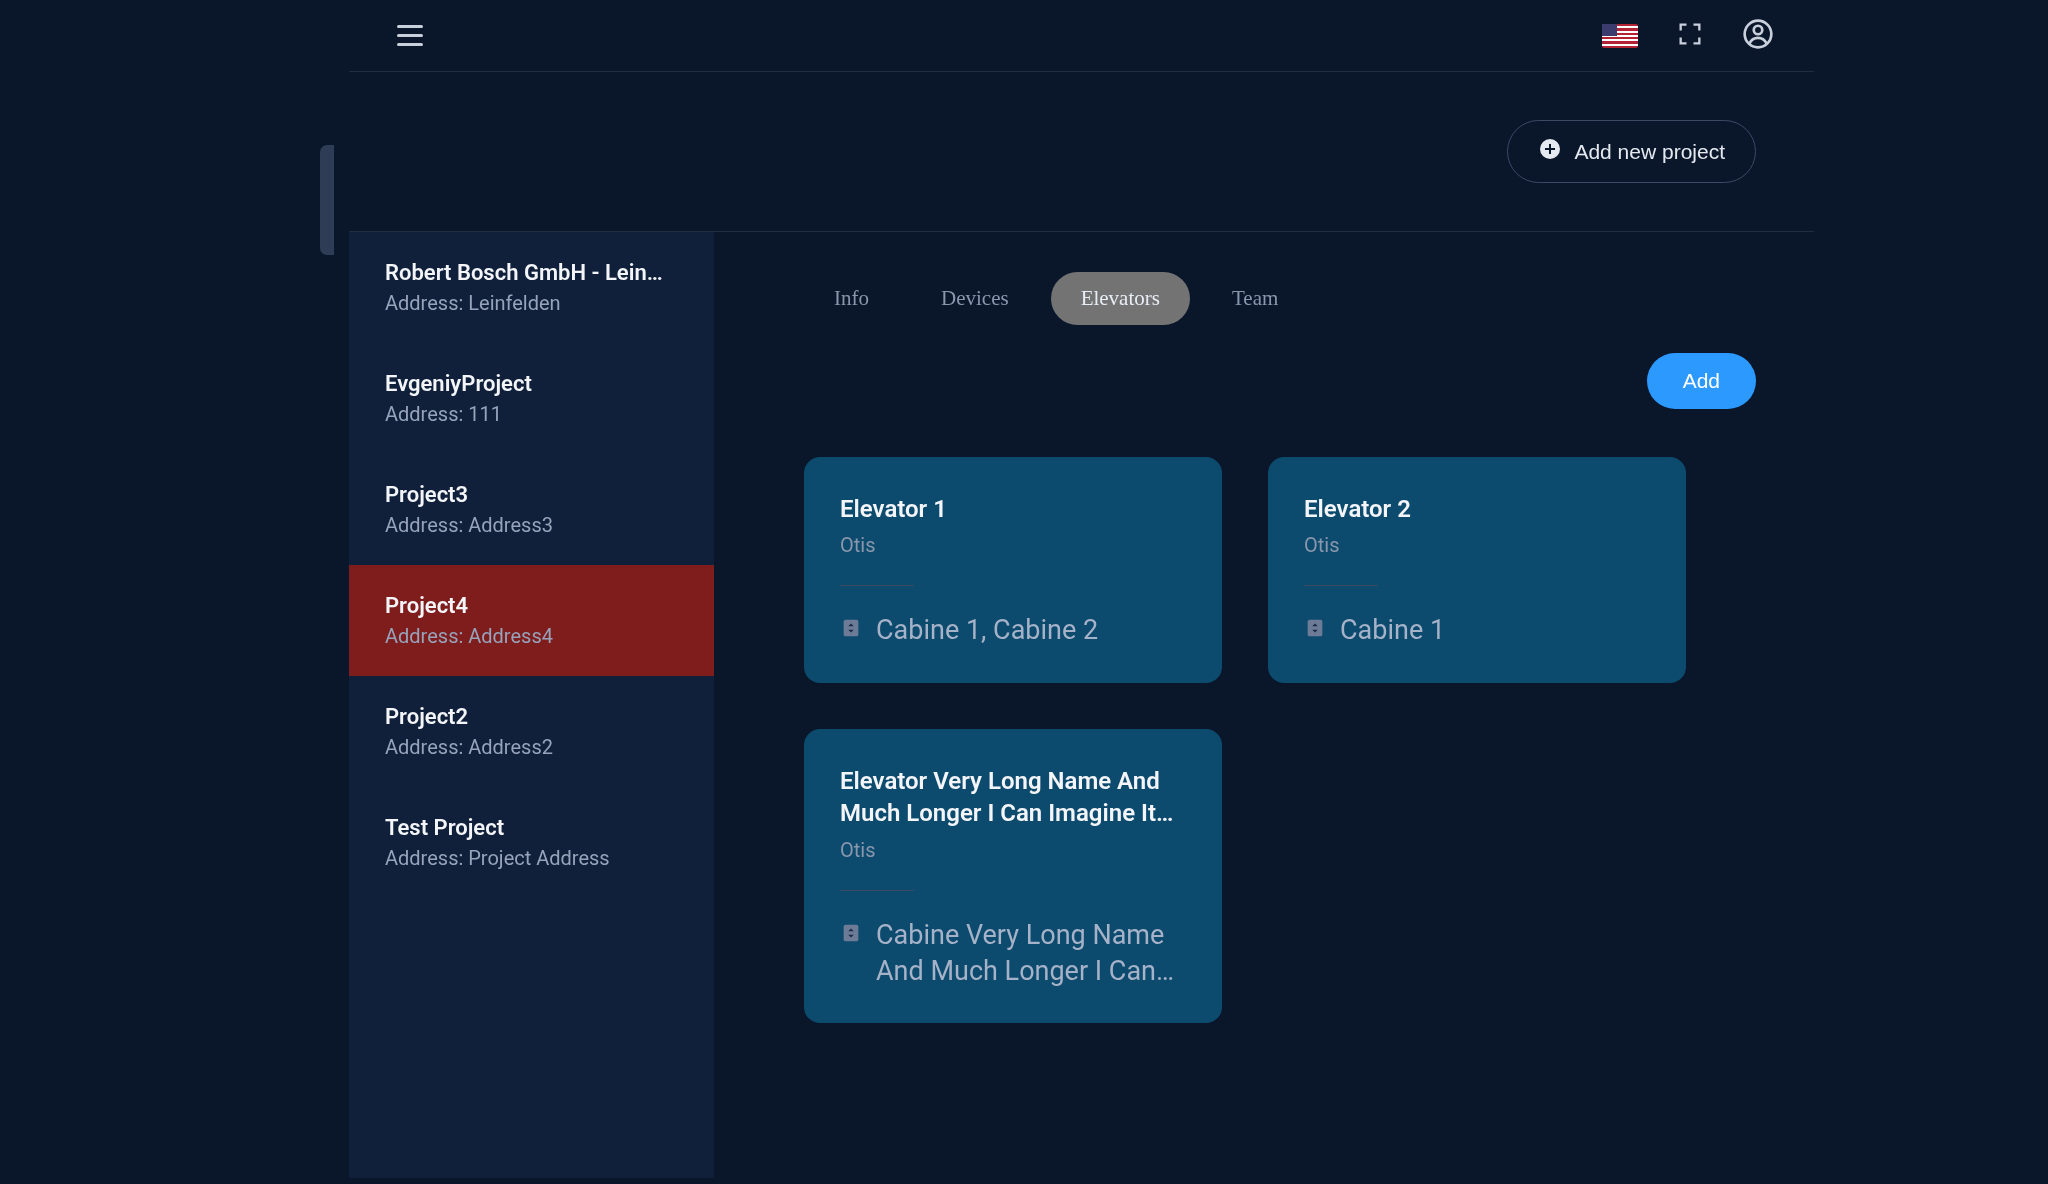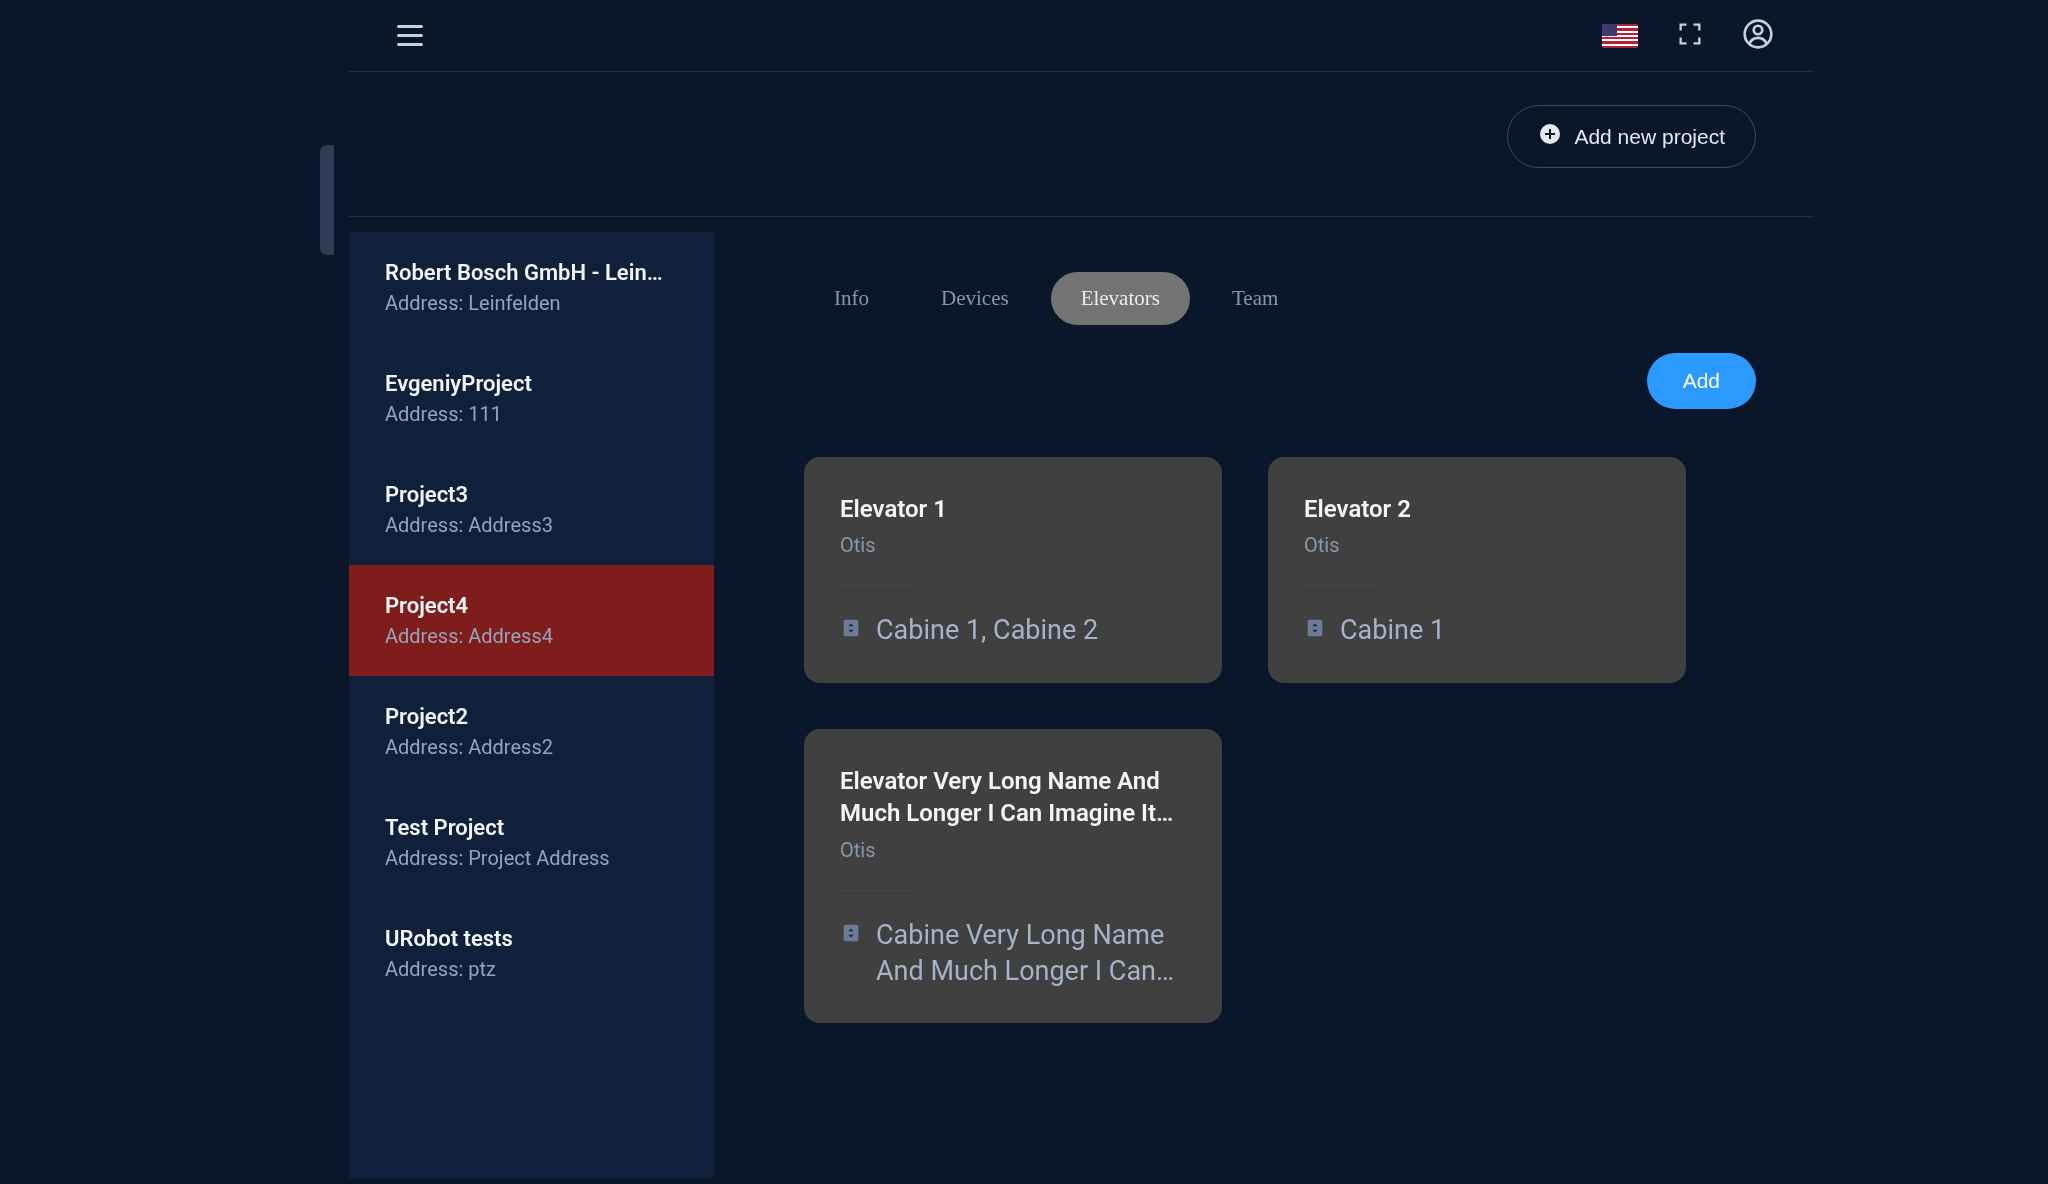--- a/index.html
+++ b/index.html
@@ -90,7 +90,7 @@
   .subheader {
     position: absolute;
     left: 349px;
-    top: 57px;
+    top: 72px;
     right: 234px;
     height: 160px;
     display: flex;

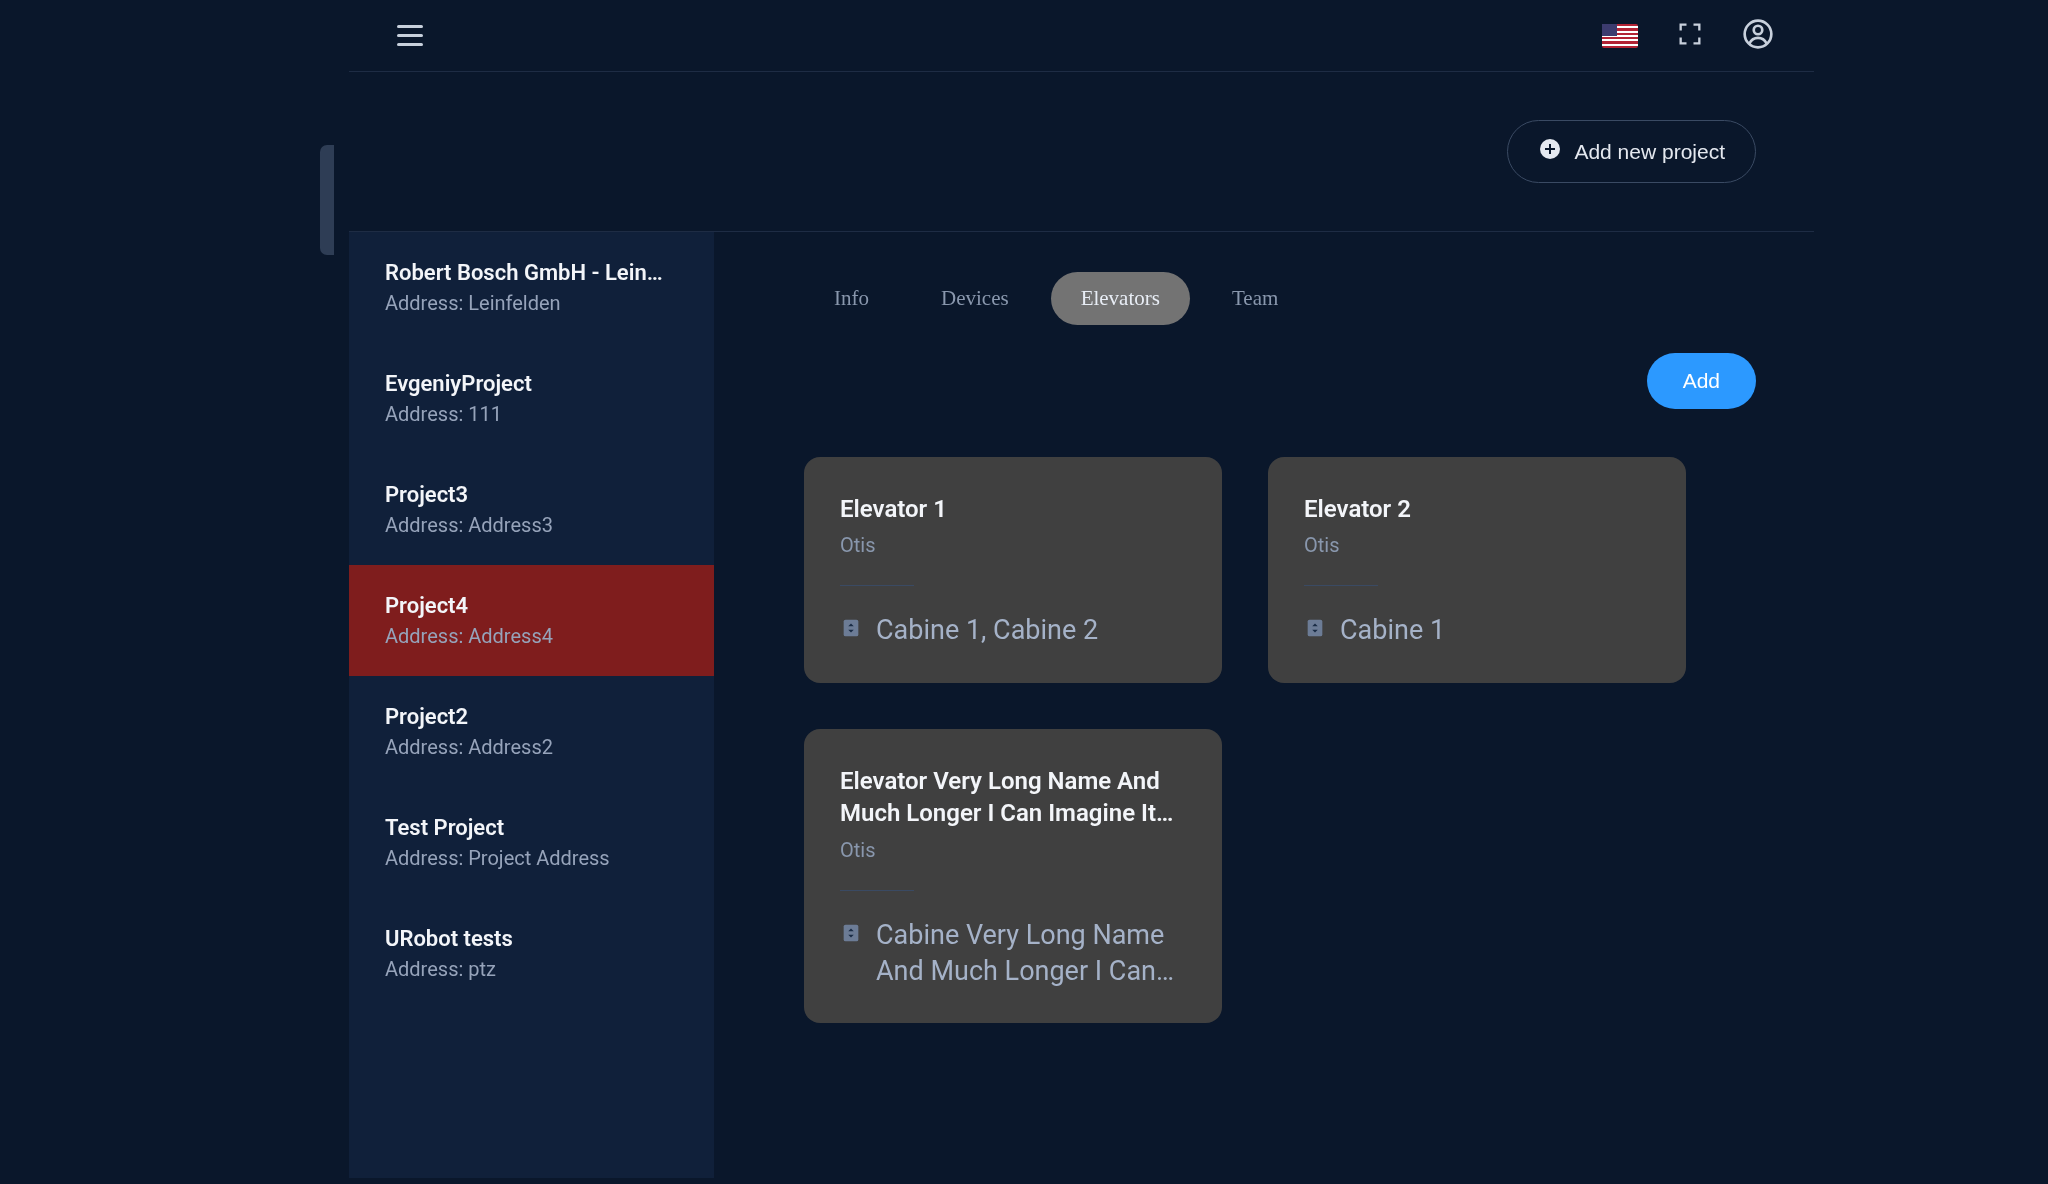--- a/index.html
+++ b/index.html
@@ -193,7 +193,7 @@
     gap: 46px;
   }
   .card {
-    background: #404040;
+    background: #0c4a6e;
     border-radius: 16px;
     padding: 36px 36px 34px 36px;
     display: flex;

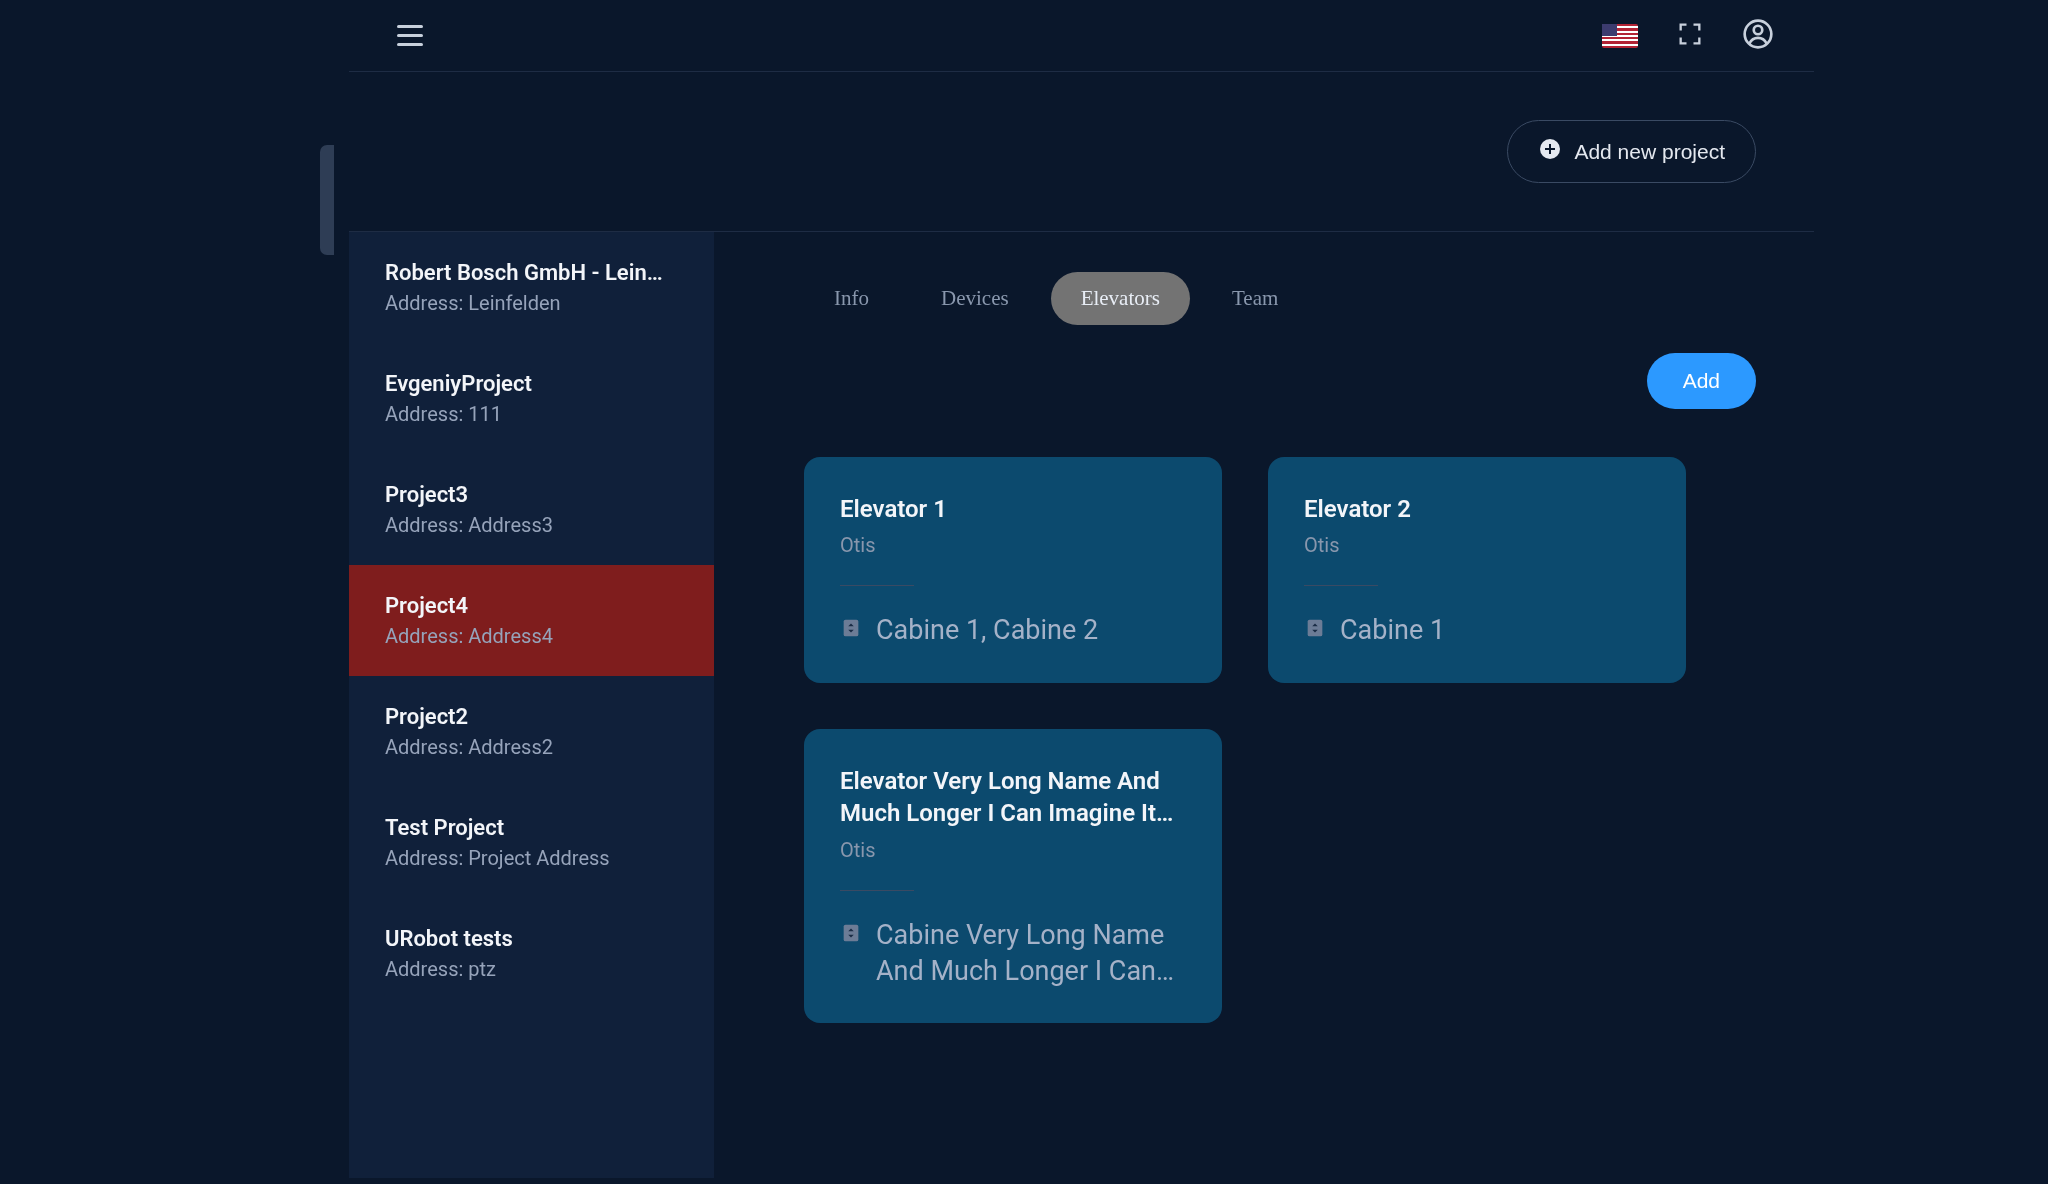--- a/index.html
+++ b/index.html
@@ -318,10 +318,6 @@
       <div class="sidebar-item">
         <div class="name">Test Project</div>
         <div class="addr">Address: Project Address</div>
-      </div>
-      <div class="sidebar-item">
-        <div class="name">URobot tests</div>
-        <div class="addr">Address: ptz</div>
       </div>
     </div>
 

